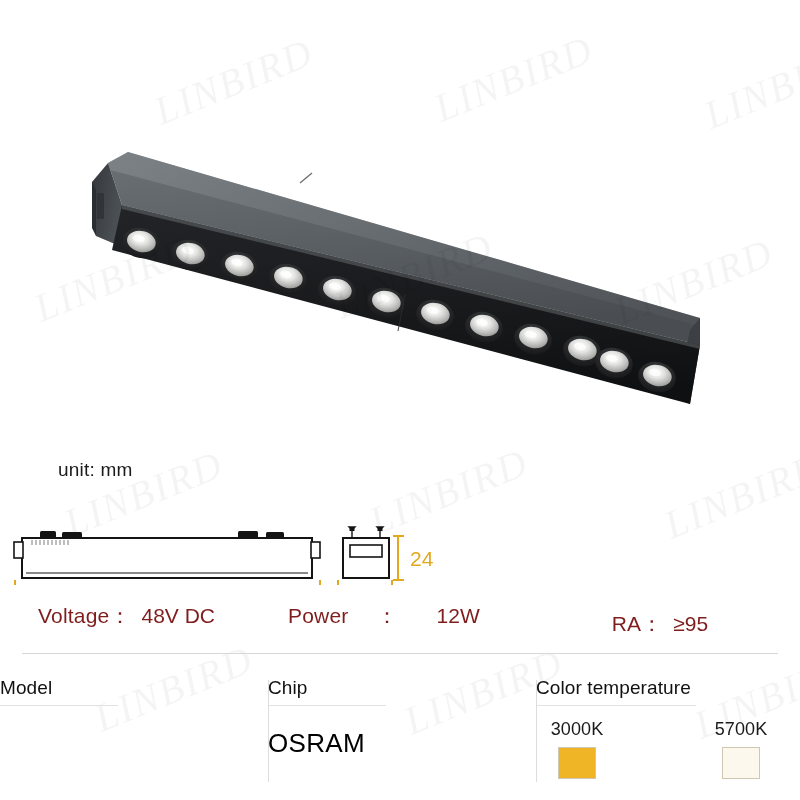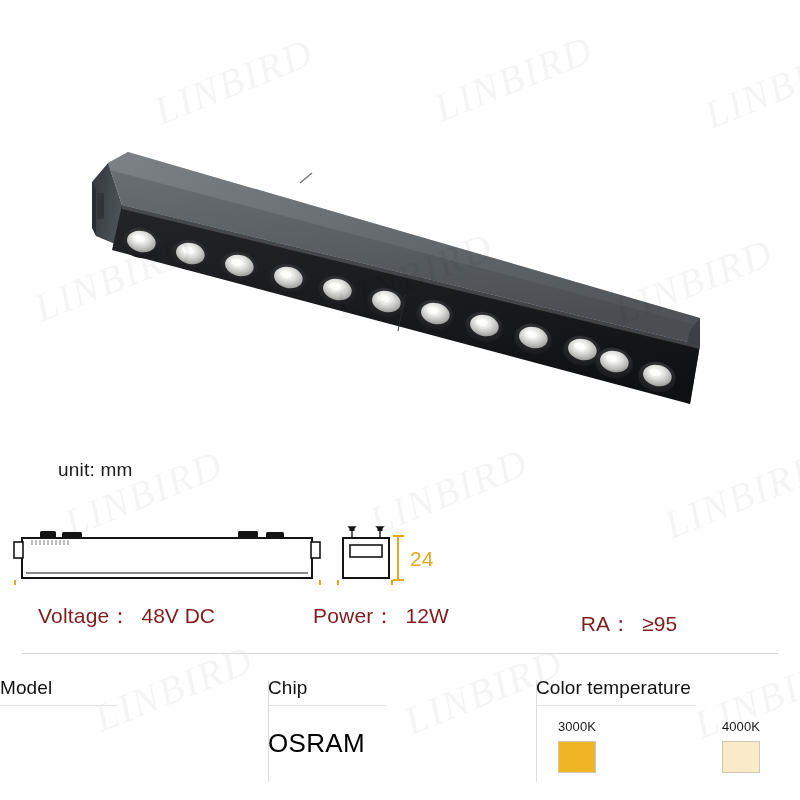--- a/index.html
+++ b/index.html
@@ -84,7 +84,7 @@
   .spec-cell .colon { margin: 0 1px 0 0; }
   .spec-cell .v { margin-left: 10px; font-weight: 500; }
   #spec-voltage { margin-left: 38px; }
-  #spec-power { margin-left: 98px; }
+  #spec-power { margin-left: 73px; gap: 28px; }
   #spec-ra { margin-left: 132px; margin-top: 15px; }
 
   

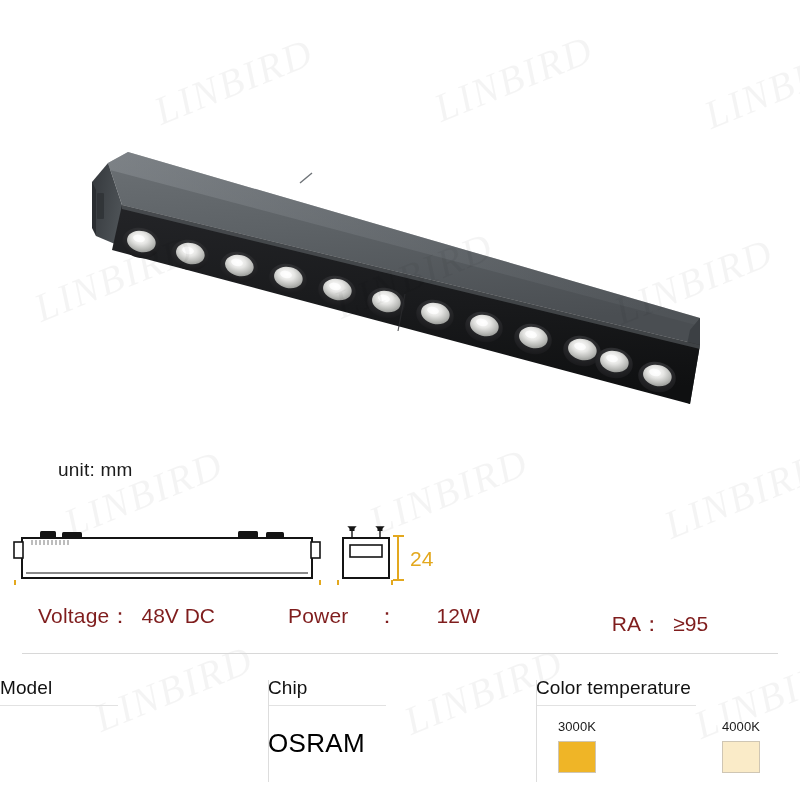--- a/index.html
+++ b/index.html
@@ -158,7 +158,7 @@
     width: 70px;
   }
   .cct-label {
-    font-size: 13px;
+    font-size: 18px;
     color: #1a1a1a;
     letter-spacing: .1px;
   }

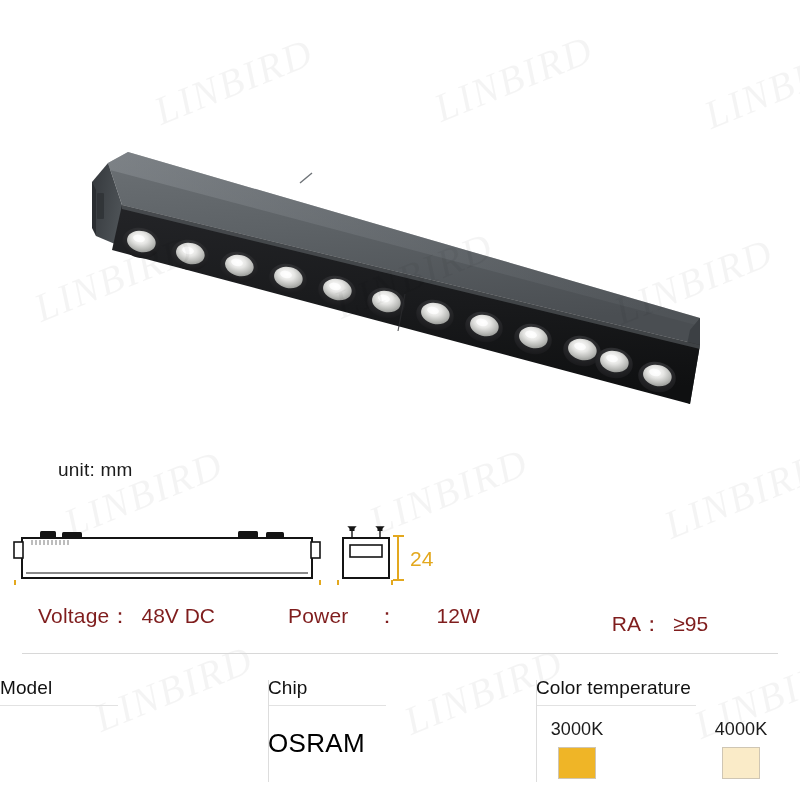--- a/index.html
+++ b/index.html
@@ -424,10 +424,6 @@
         <div class="cct-swatch" style="background: rgb(239, 181, 39);"></div>
       </div>
 
-      <div class="cct-opt">
-        <div class="cct-label">4000K</div>
-        <div class="cct-swatch" style="background: rgb(250, 235, 200);"></div>
-      </div>
 
 
     </div>

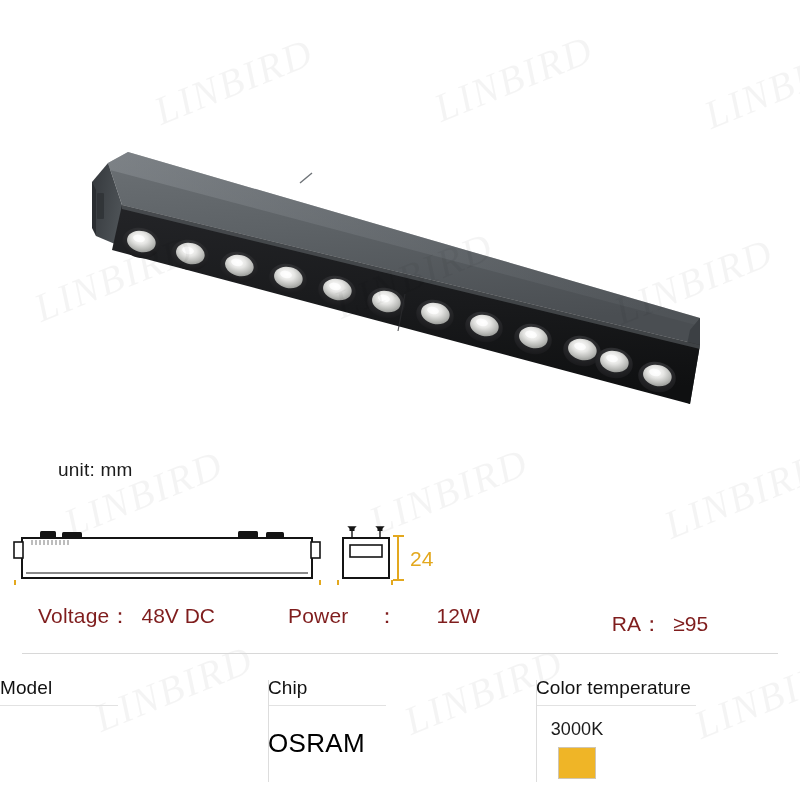--- a/index.html
+++ b/index.html
@@ -425,6 +425,10 @@
       </div>
 
 
+      <div class="cct-opt">
+        <div class="cct-label">5700K</div>
+        <div class="cct-swatch" style="background: rgb(253, 248, 238);"></div>
+      </div>
 
     </div>
   </div>

